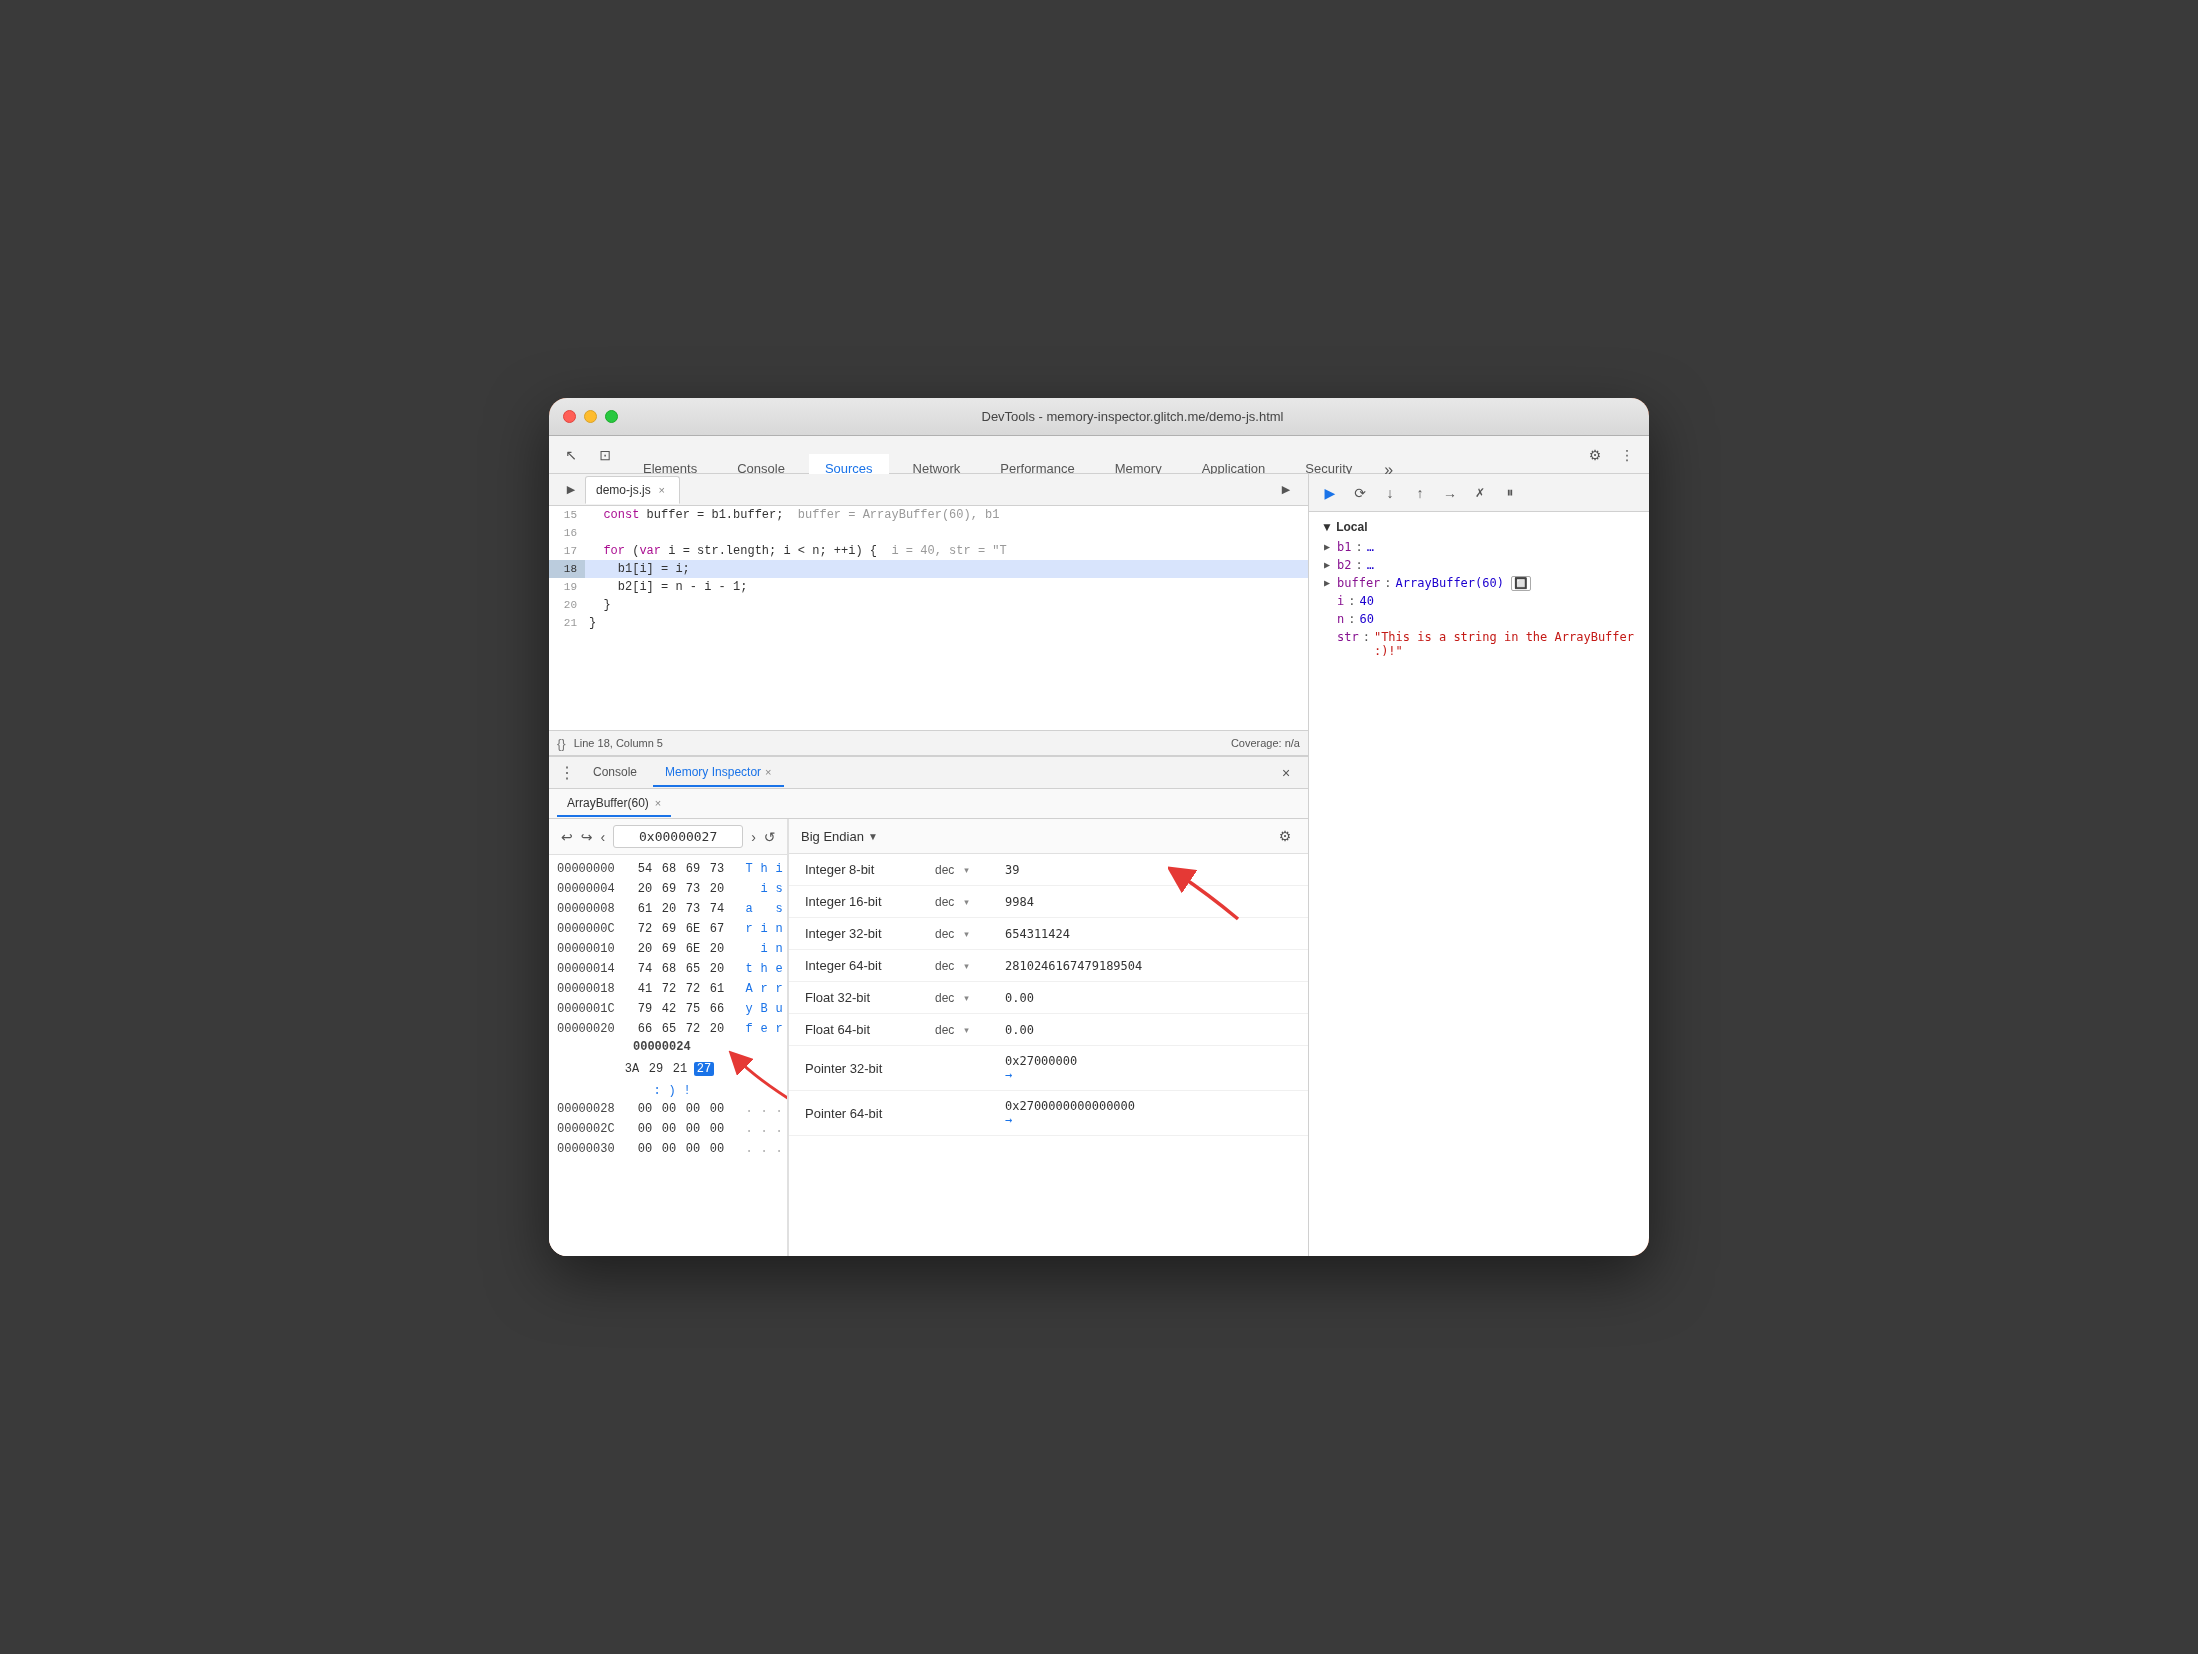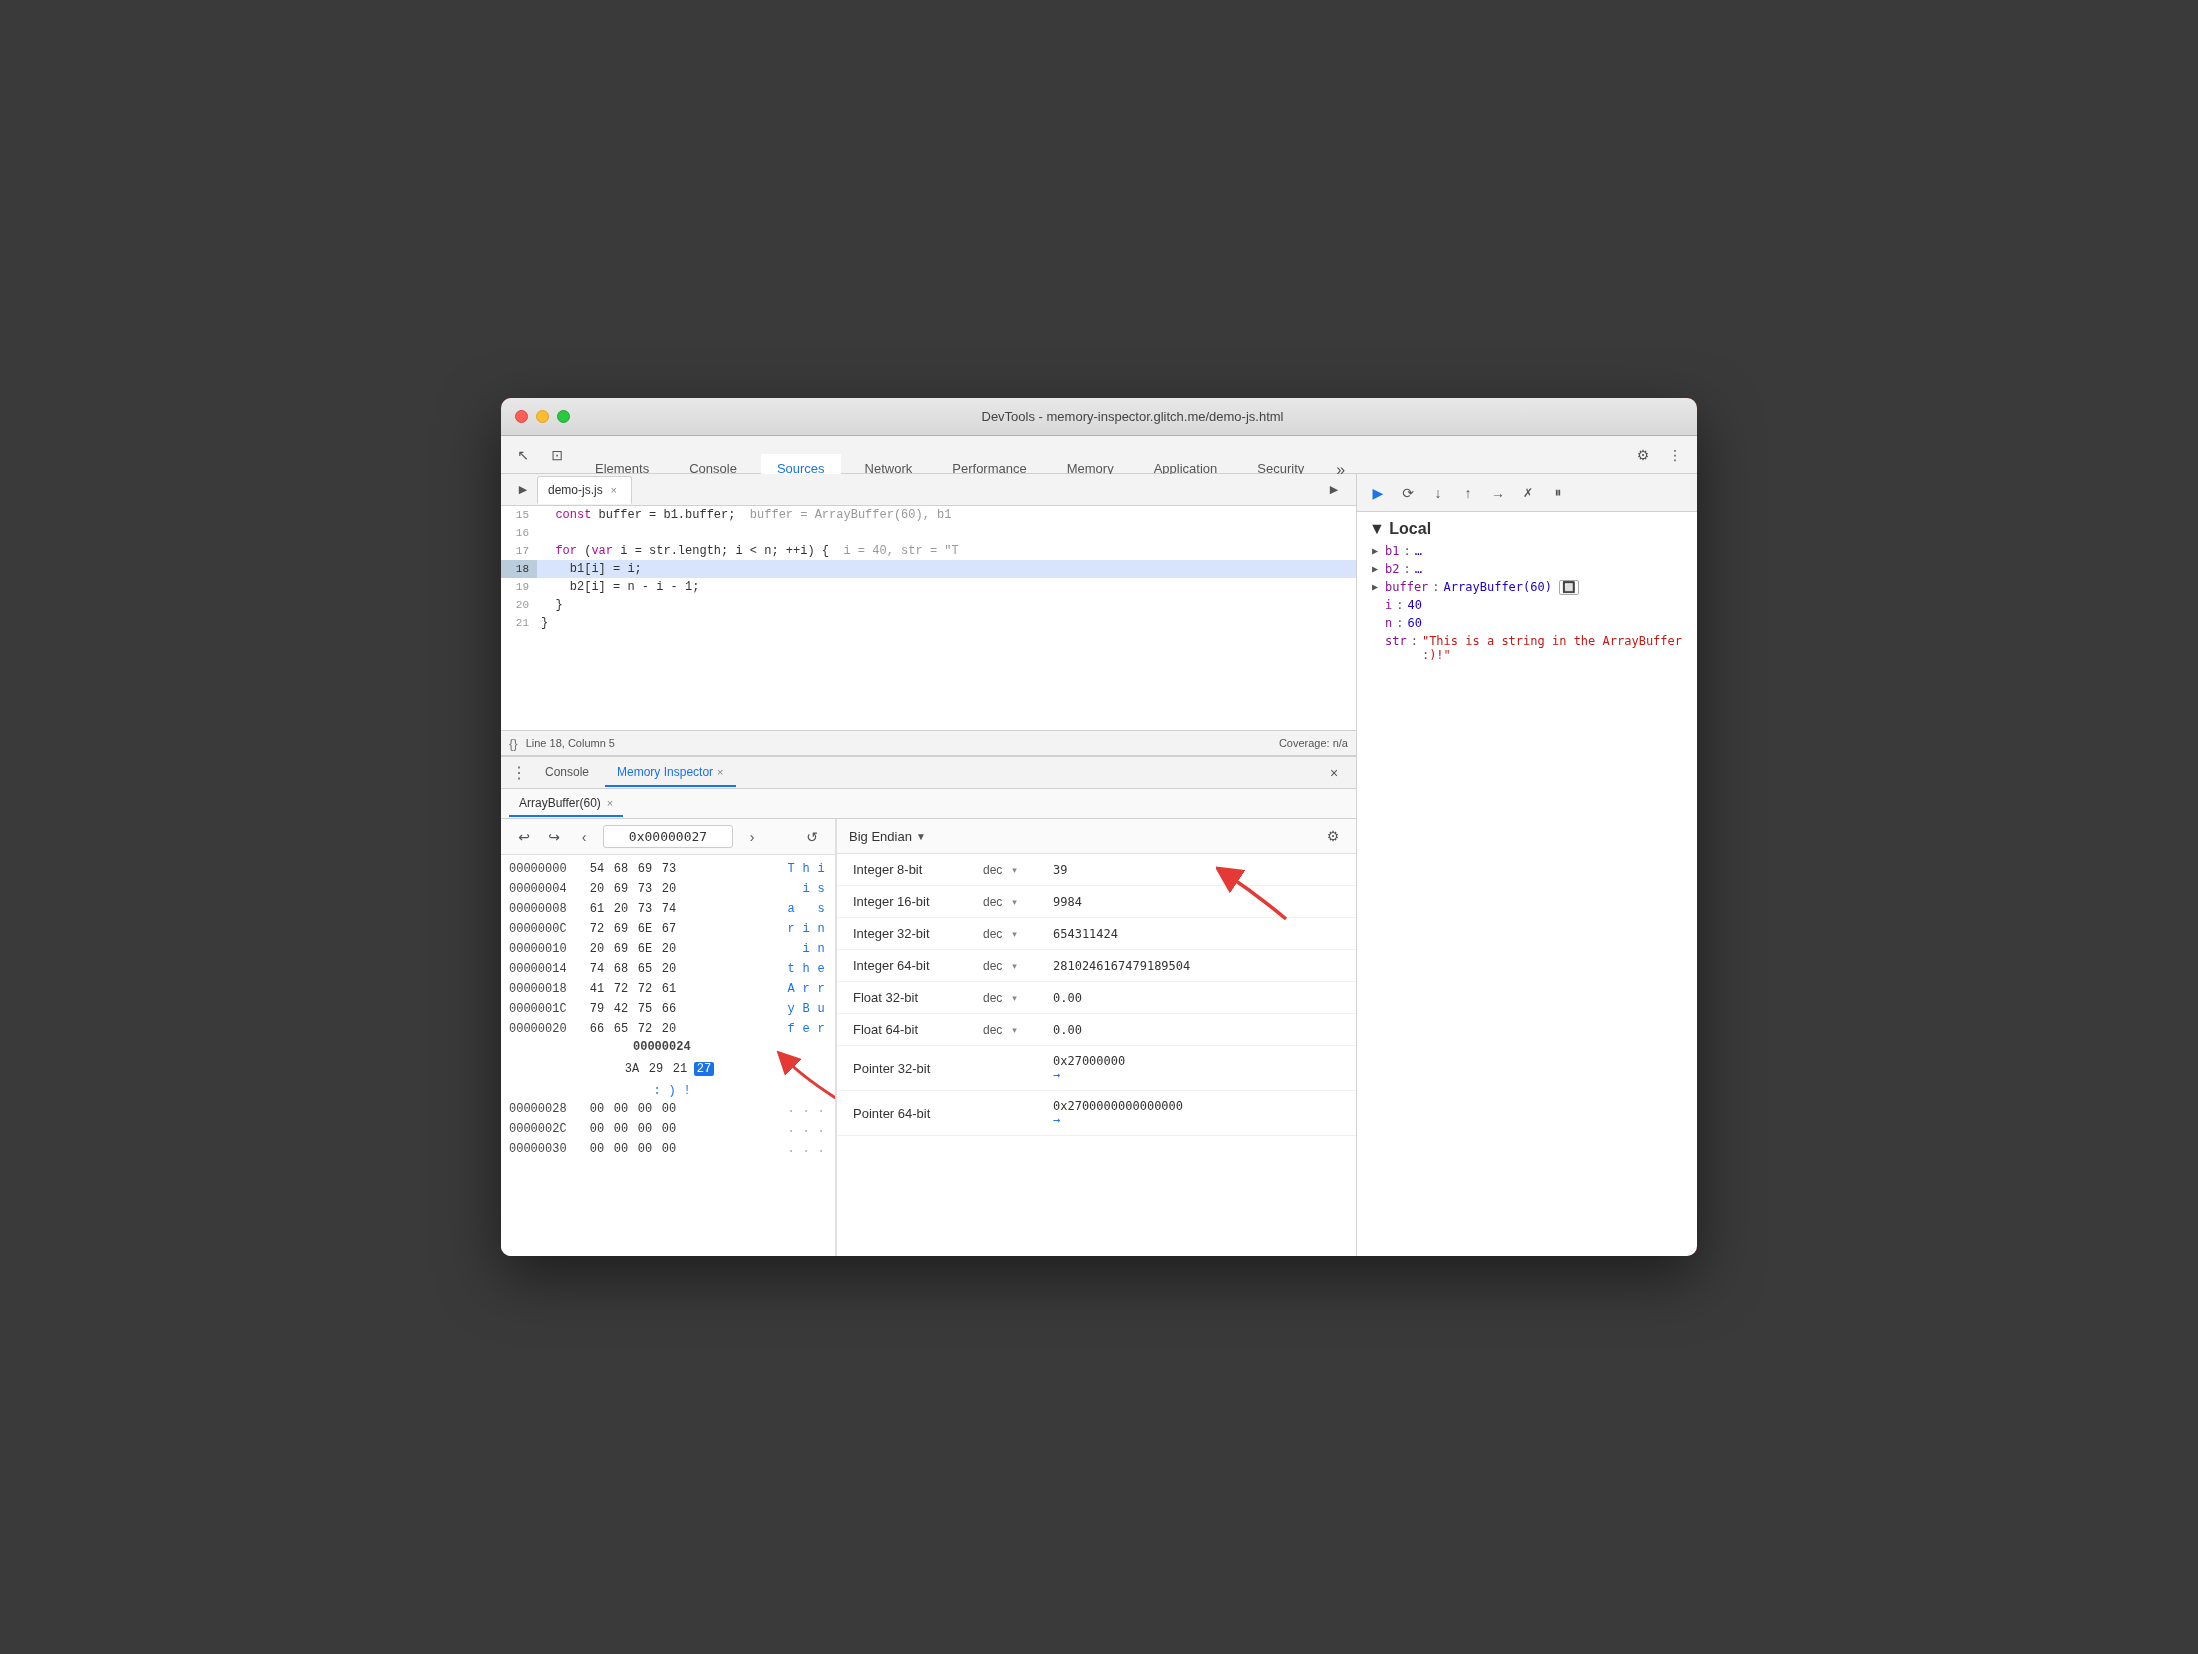--- a/index.html
+++ b/index.html
@@ -12,9 +12,9 @@
       font-family: -apple-system, BlinkMacSystemFont, 'Helvetica Neue', Arial, sans-serif;
     }
     .window {
-      width: 1196px;
+      width: 1100px;
       background: #c2410c;
-      border-radius: 10px;
+      border-radius: 18px;
       box-shadow: 0 20px 60px rgba(0,0,0,0.5);
       overflow: hidden;
     }

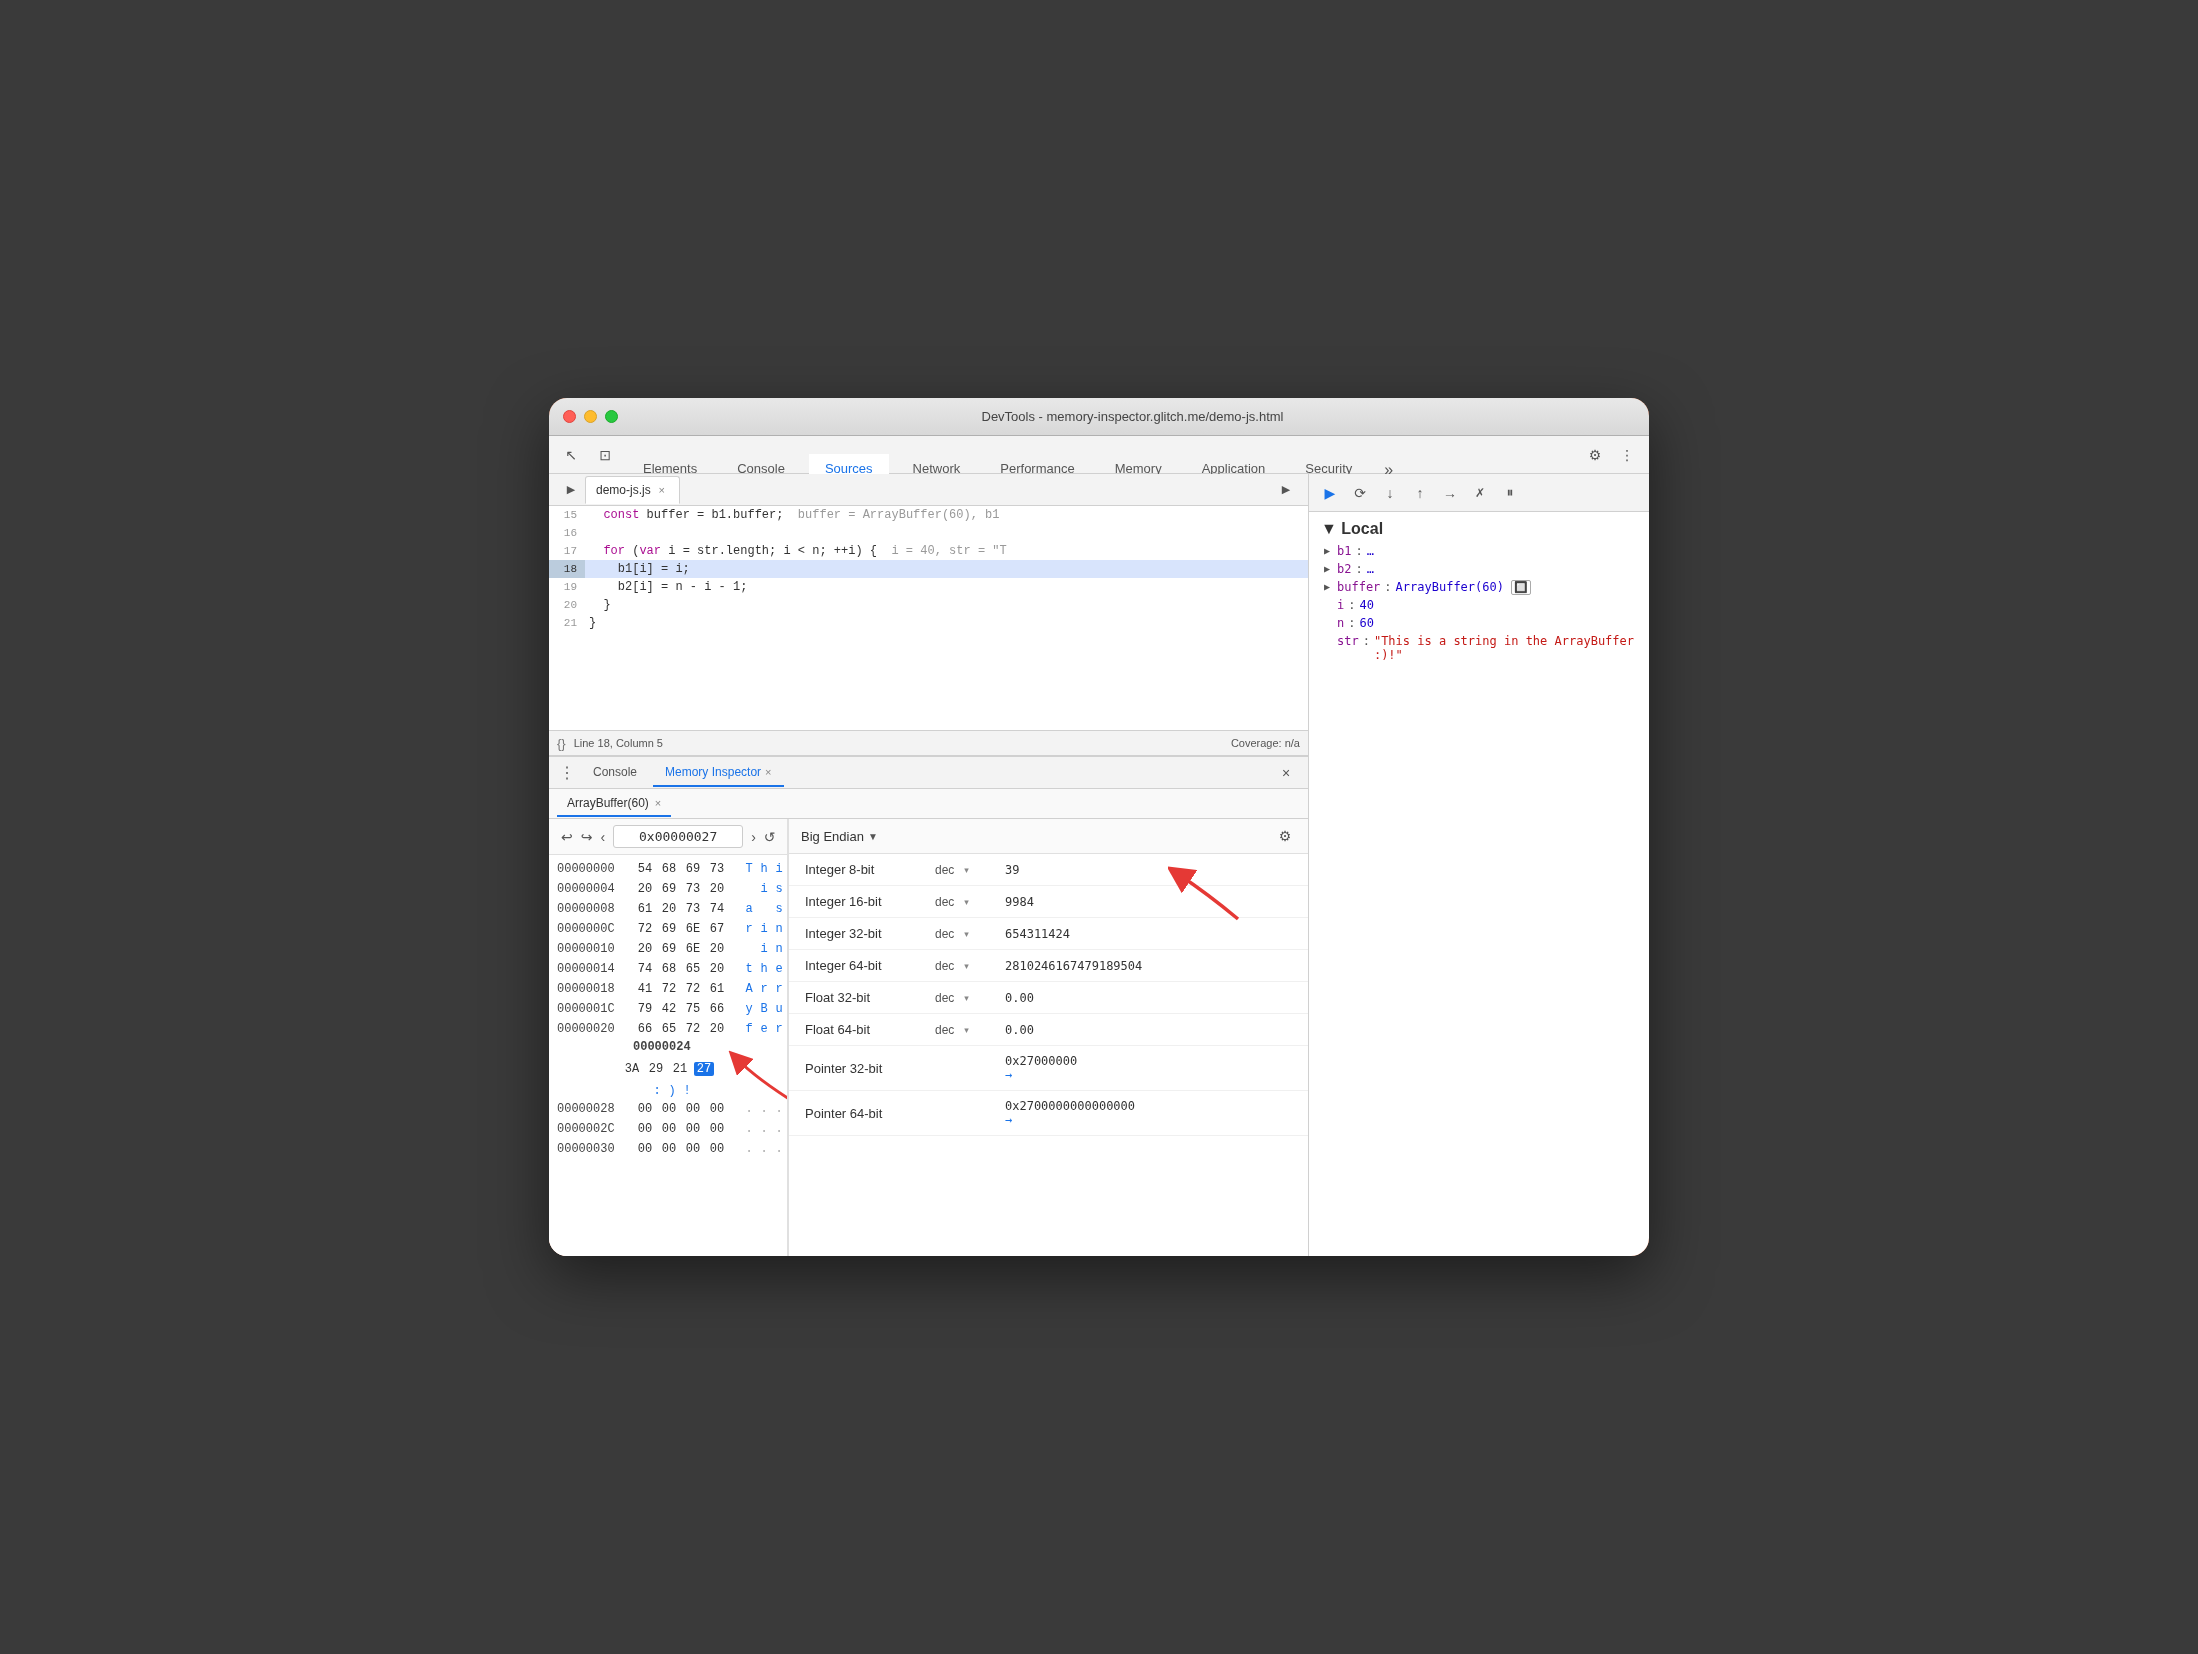--- a/index.html
+++ b/index.html
@@ -392,7 +392,7 @@
     }
     .var-section-header {
       padding: 4px 12px;
-      font-size: 16px;
+      font-size: 12px;
       color: #333;
       font-weight: 600;
       display: flex;

